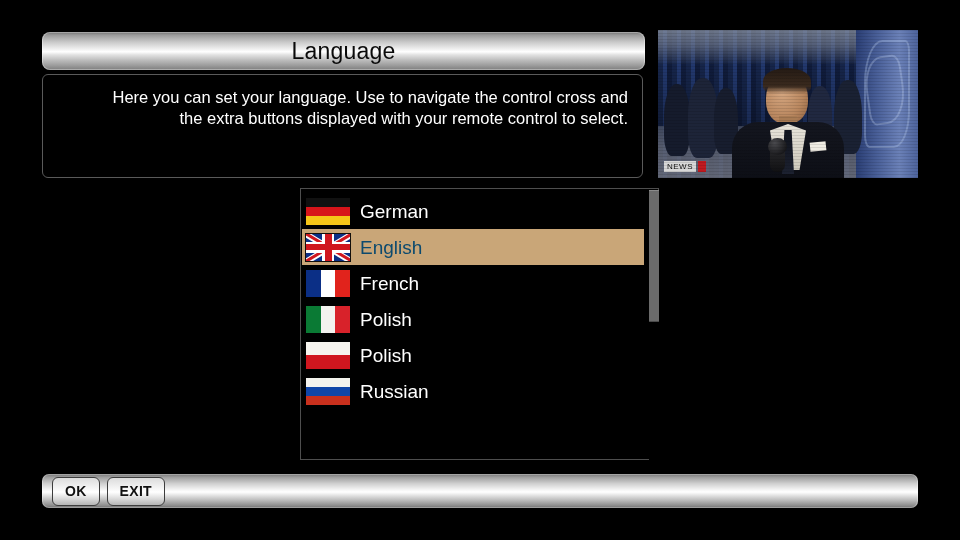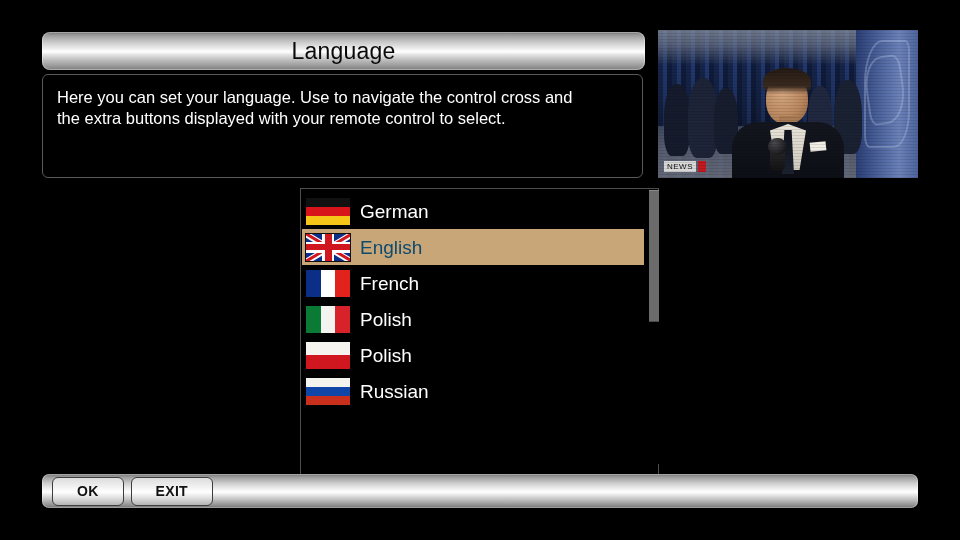--- a/index.html
+++ b/index.html
@@ -72,6 +72,7 @@
     line-height: 21px;
     color: #ffffff;
     white-space: pre-line;
+    text-align: right;
   }
 
   

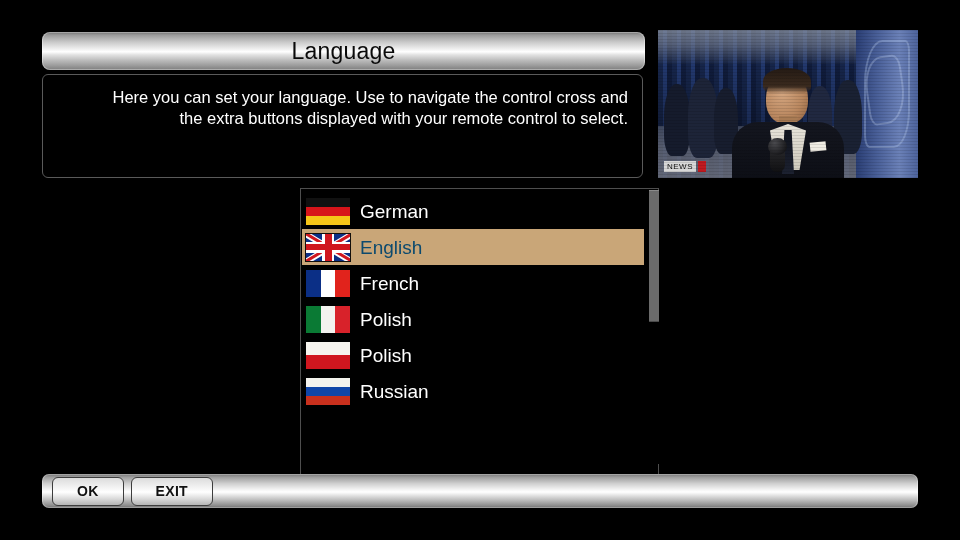--- a/index.html
+++ b/index.html
@@ -208,7 +208,7 @@
     left: 300px;
     top: 188px;
     width: 359px;
-    height: 316px;
+    height: 272px;
     background: #000000;
     border: 1px solid #4e4e4e;
     box-sizing: border-box;

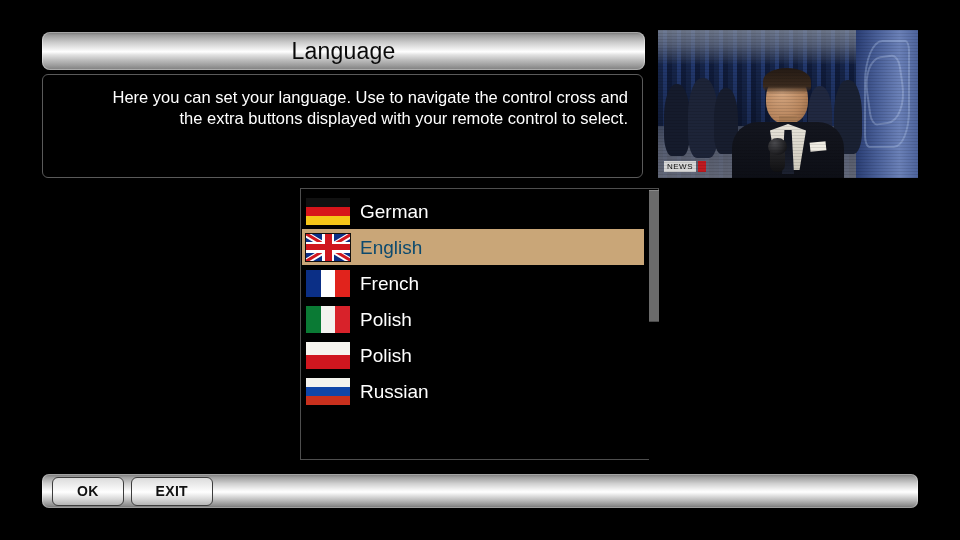--- a/index.html
+++ b/index.html
@@ -340,7 +340,7 @@
   .softkey {
     height: 29px;
     min-width: 34px;
-    padding: 0 24px;
+    padding: 0 12px;
     margin-right: 7px;
     border: 1.5px solid #3d3d3d;
     border-radius: 6px;

